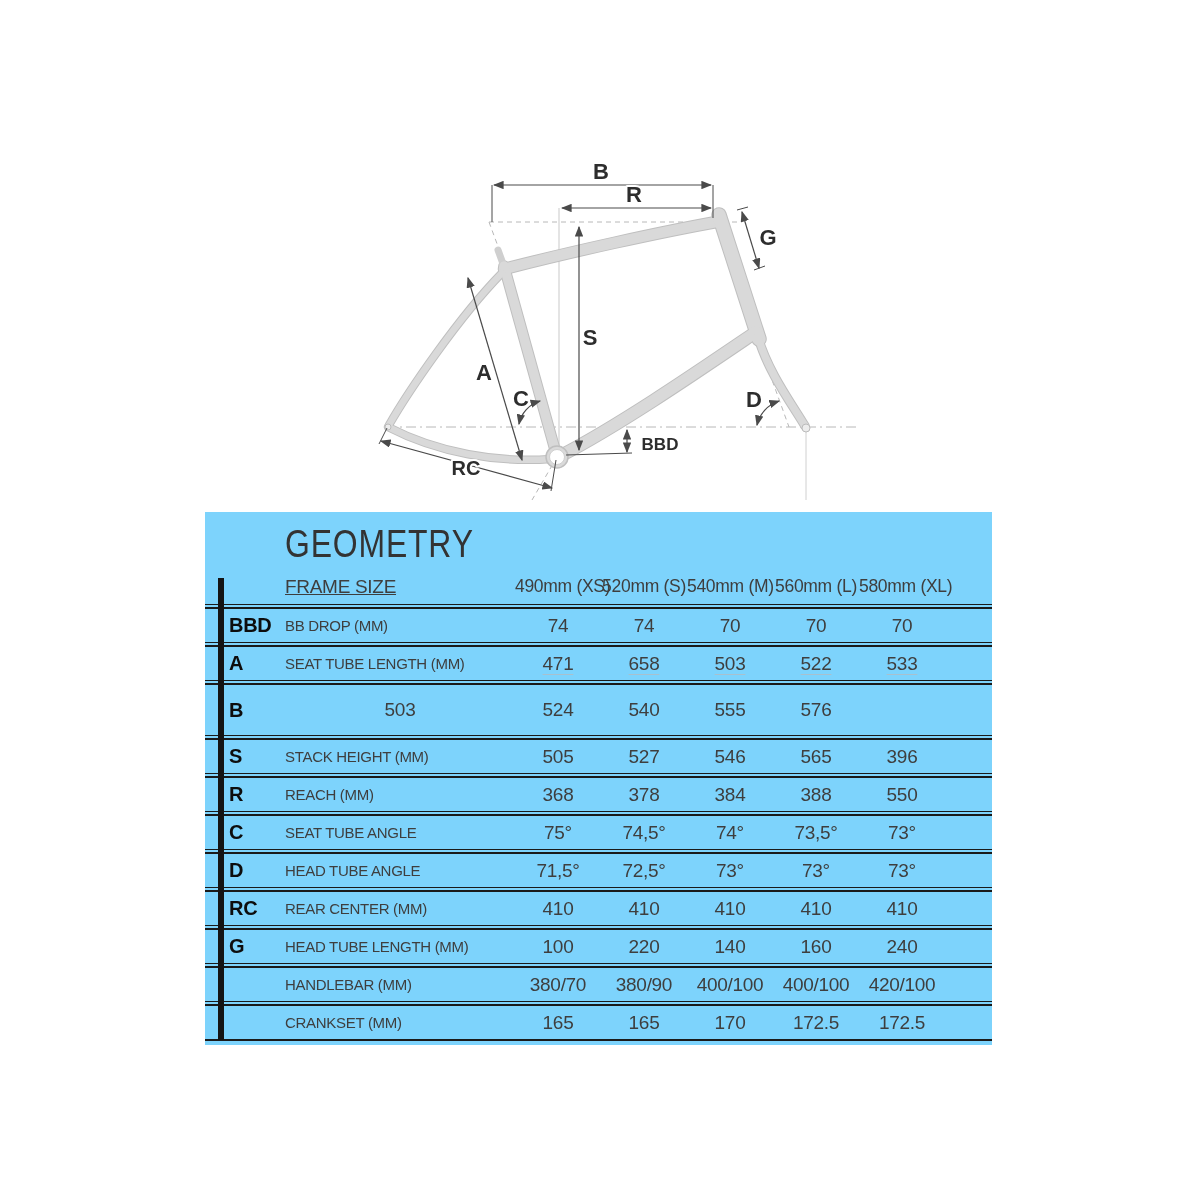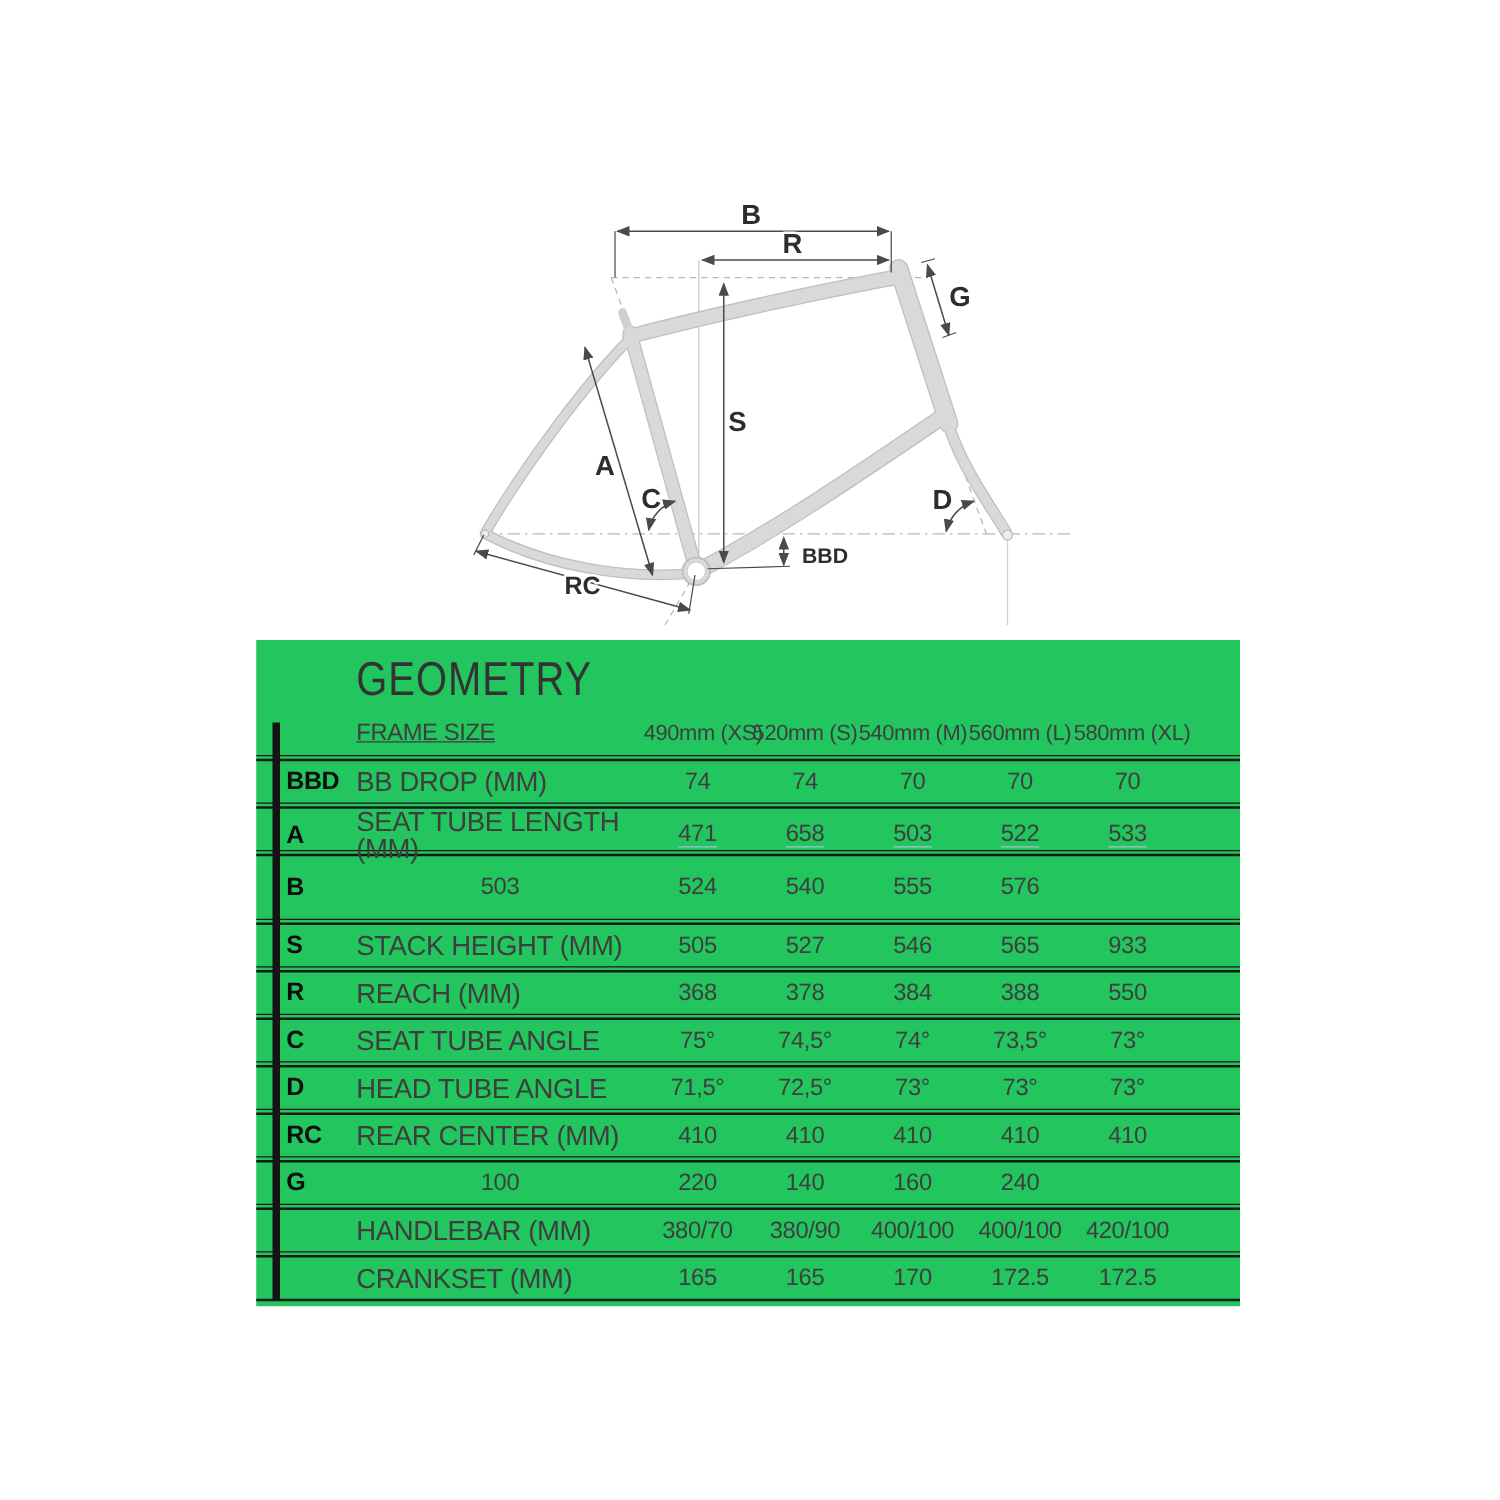--- a/index.html
+++ b/index.html
@@ -12,7 +12,7 @@
   
   .geo{
     position:absolute;left:205px;top:512px;width:787px;height:533px;
-    background:#22c55e;letter-spacing:-0.3px;
+    background:#7dd3fc;letter-spacing:-0.3px;
   }
   .geo .vbar{position:absolute;left:13px;top:66px;width:6px;height:462px;background:#141414;}
   .geo-title{

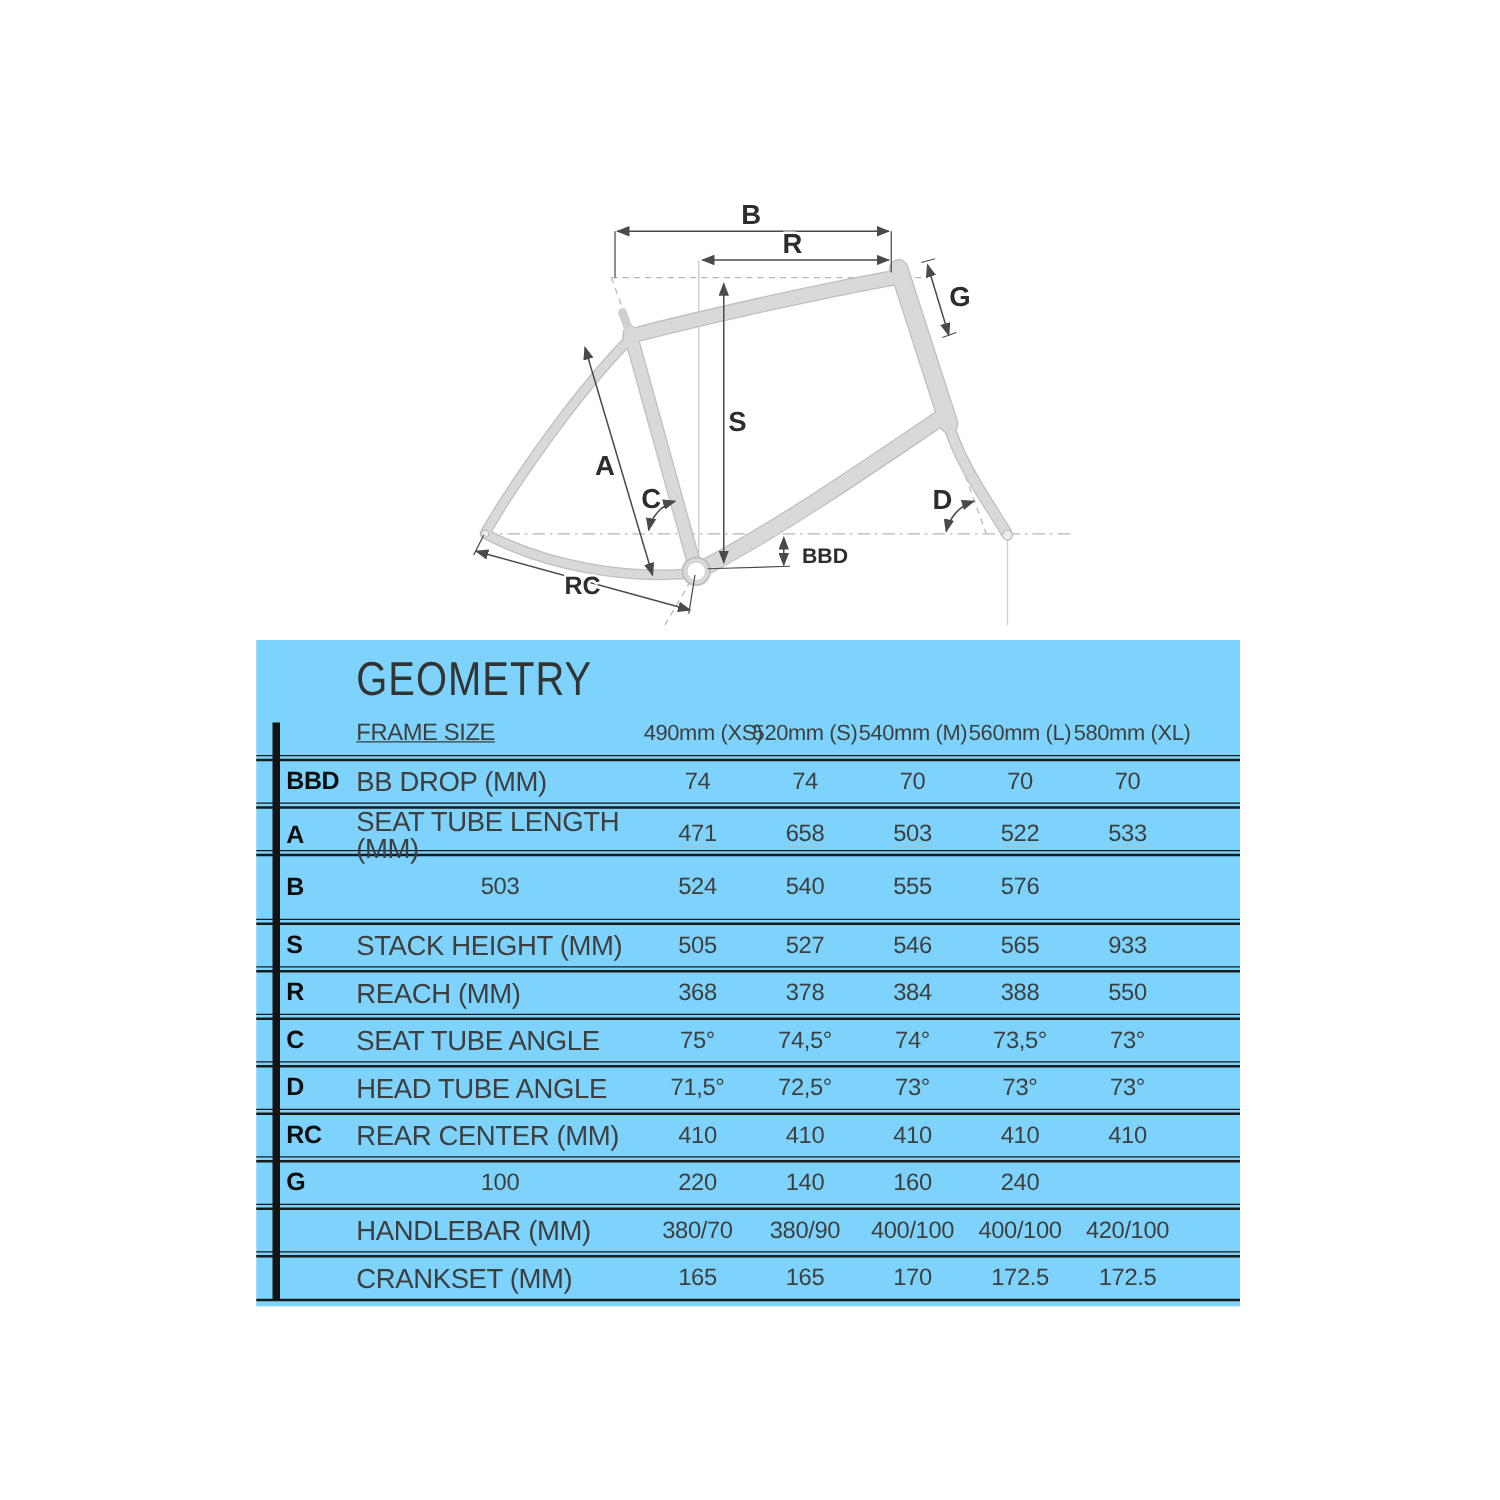--- a/index.html
+++ b/index.html
@@ -26,7 +26,7 @@
   .trow.tall{height:50px;}
   .trow.head{height:36px;}
   .code{padding-left:24px;font-weight:700;font-size:20px;color:#0d0d0d;white-space:nowrap;}
-  .lbl{font-size:22px;color:#3e3e3e;line-height:21px;}
+  .lbl{font-size:15px;color:#3e3e3e;line-height:21px;}
   .val{font-size:19px;color:#3e3e3e;text-align:center;white-space:nowrap;justify-self:stretch;}
   .head .lbl{font-size:19px;text-decoration:underline;}
   .head .val{font-size:17.5px;}

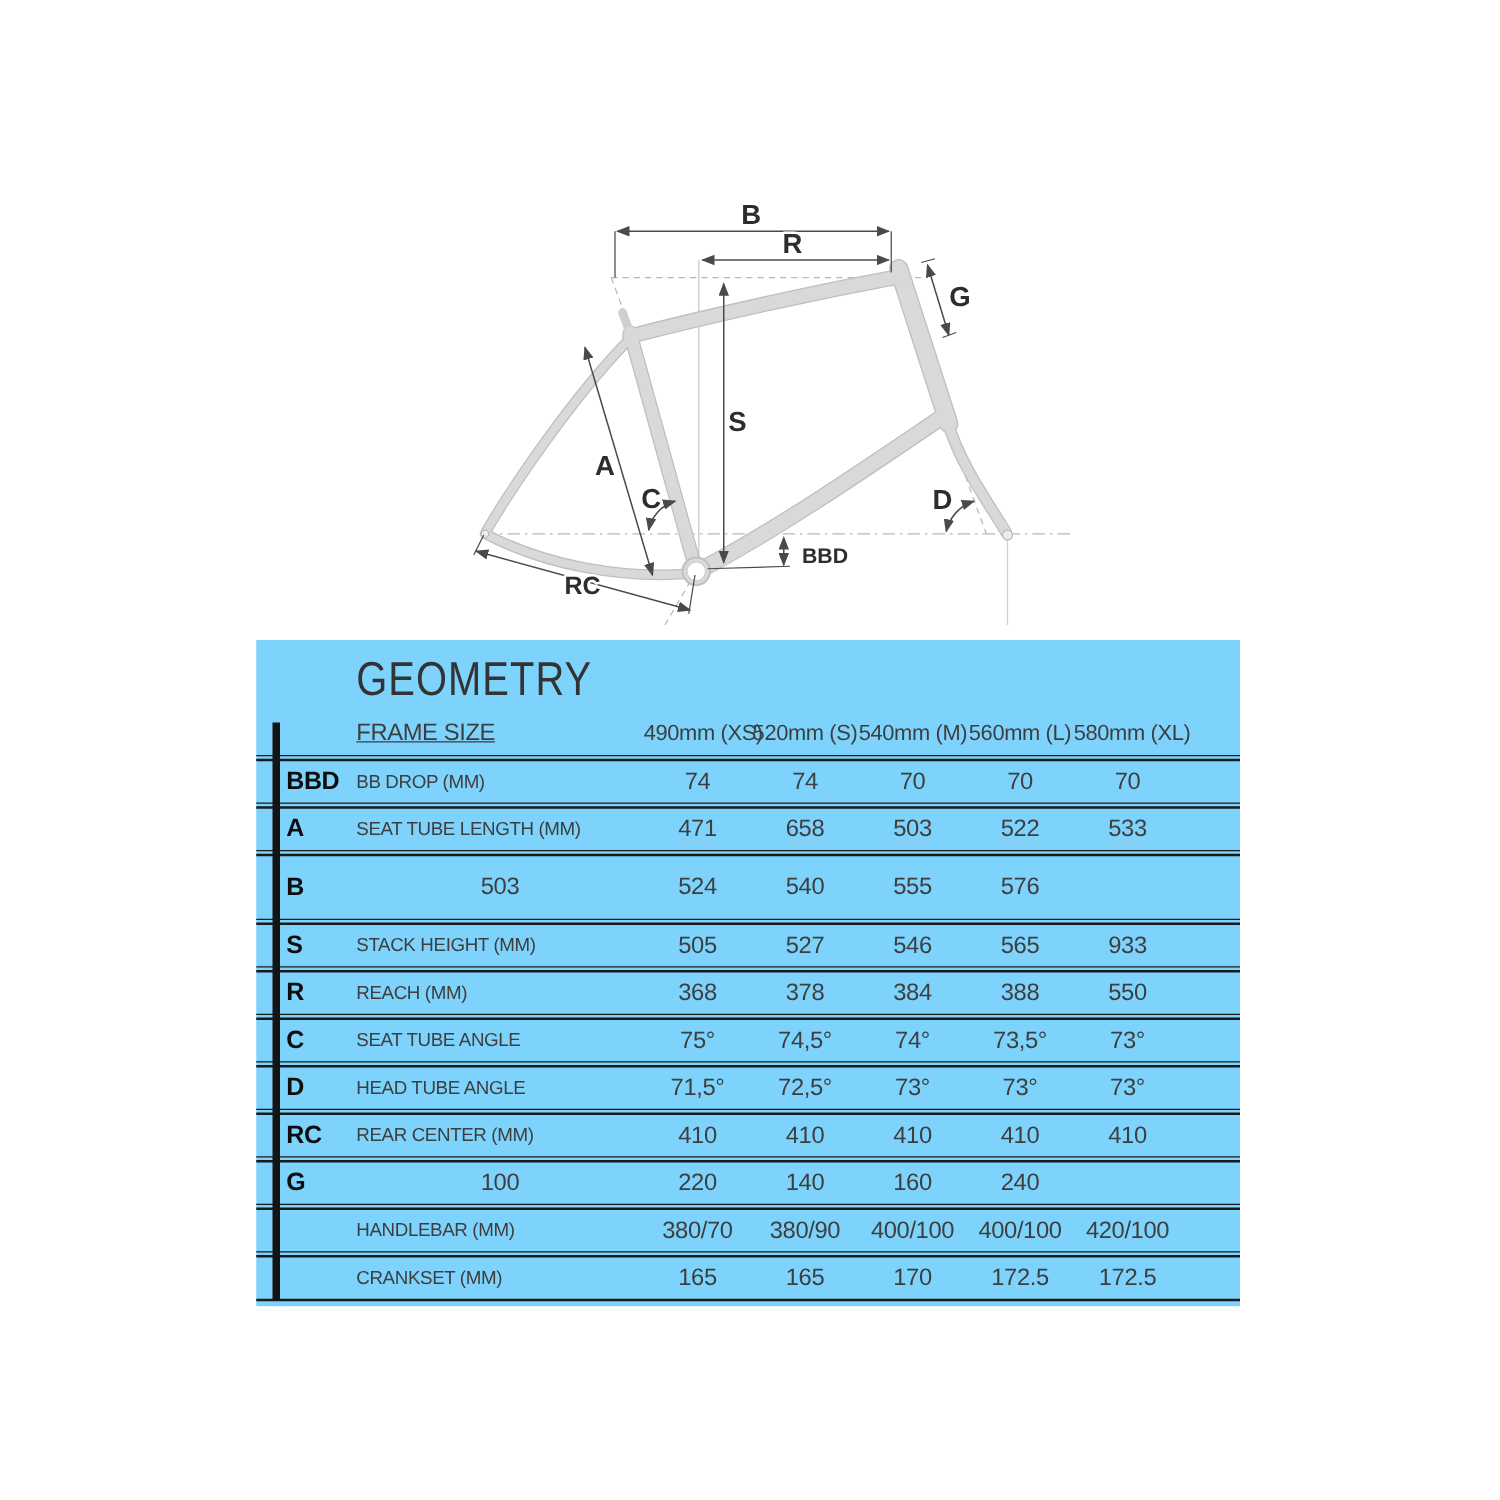--- a/index.html
+++ b/index.html
@@ -175,7 +175,7 @@
     <div class="val">527</div>
     <div class="val">546</div>
     <div class="val">565</div>
-    <div class="val">933</div>
+    <div class="val">396</div>
   </div>
   <div class="sep"></div>
 

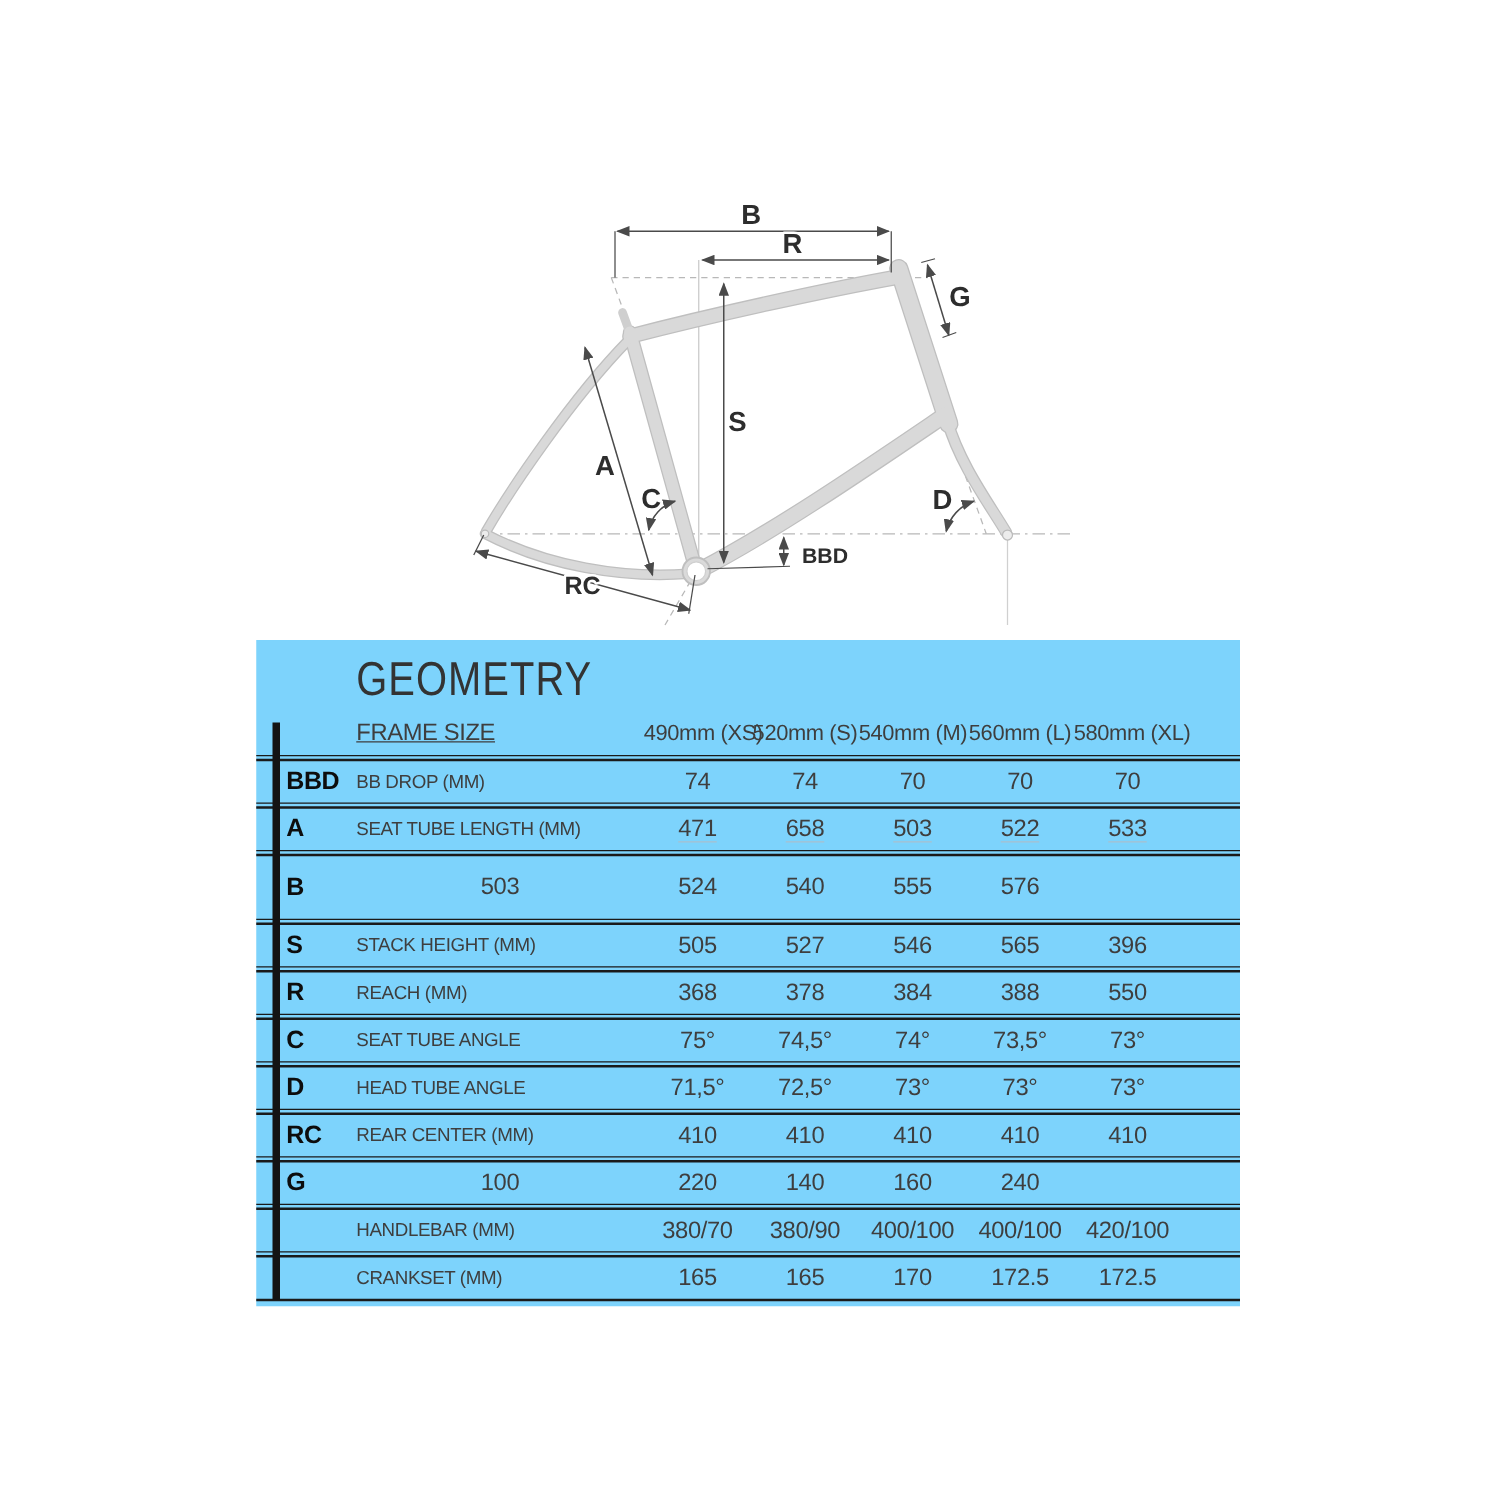--- a/index.html
+++ b/index.html
@@ -225,6 +225,7 @@
 
   <div class="trow">
     <div class="code">G</div>
+    <div class="lbl">HEAD TUBE LENGTH (MM)</div>
     <div class="val">100</div>
     <div class="val">220</div>
     <div class="val">140</div>

